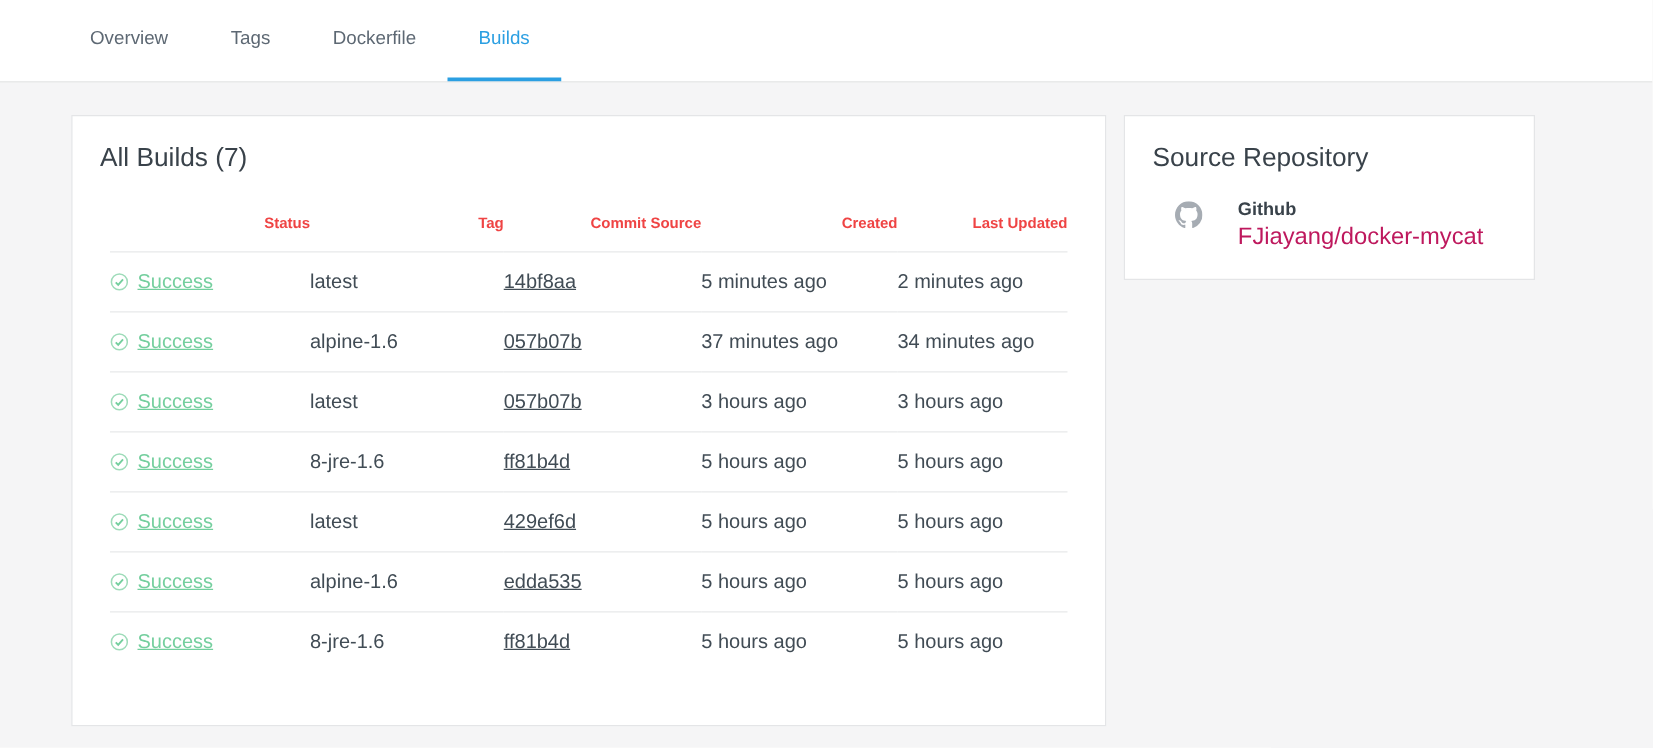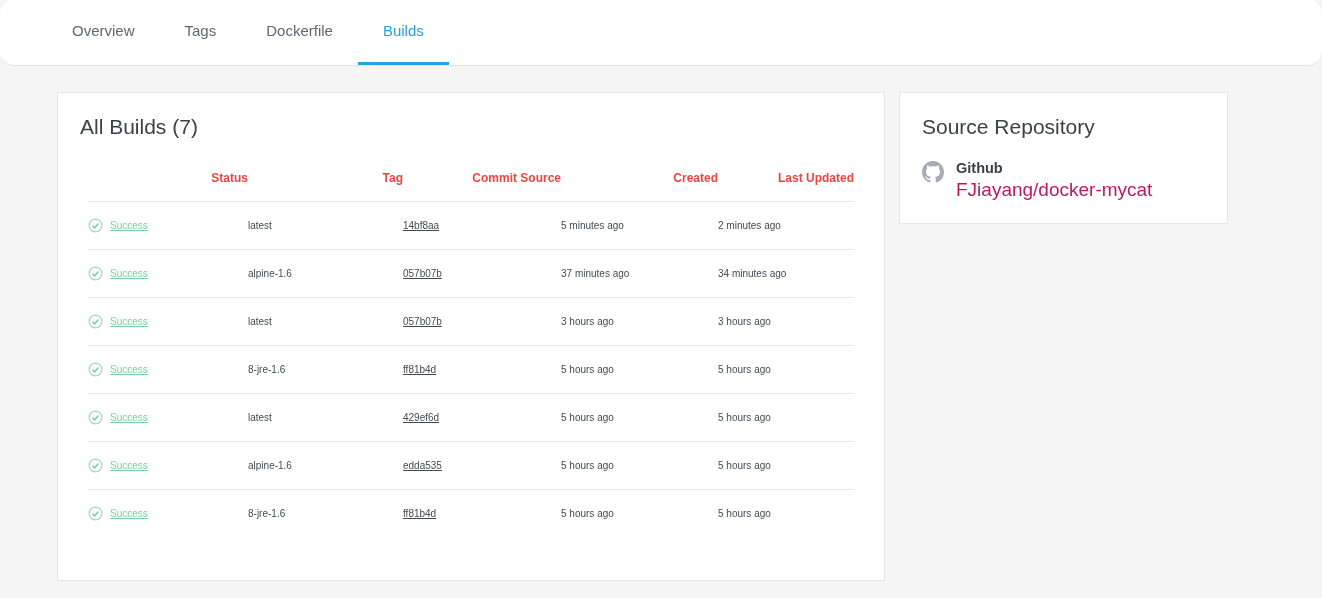--- a/index.html
+++ b/index.html
@@ -17,7 +17,6 @@
     display: flex;
     align-items: stretch;
     padding-left: 47px;
-    border-radius: 14px;
   }
   .tab {
     padding: 0 25px;

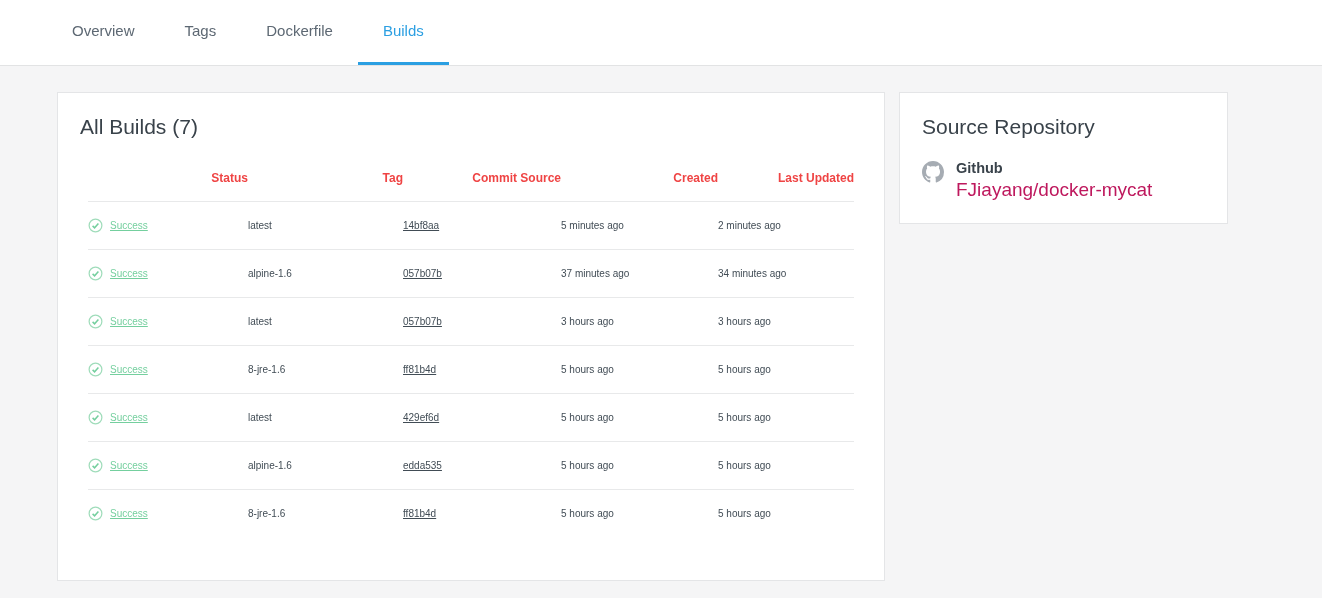--- a/index.html
+++ b/index.html
@@ -103,7 +103,8 @@
     margin-top: 21px;
     display: flex;
     align-items: flex-start;
-    gap: 12px;
+    gap: 28px;
+    justify-content: center;
   }
   .gh-icon { width: 22px; height: 22px; fill: #a6acb3; flex: 0 0 auto; margin-top: 1px; }
   .provider {

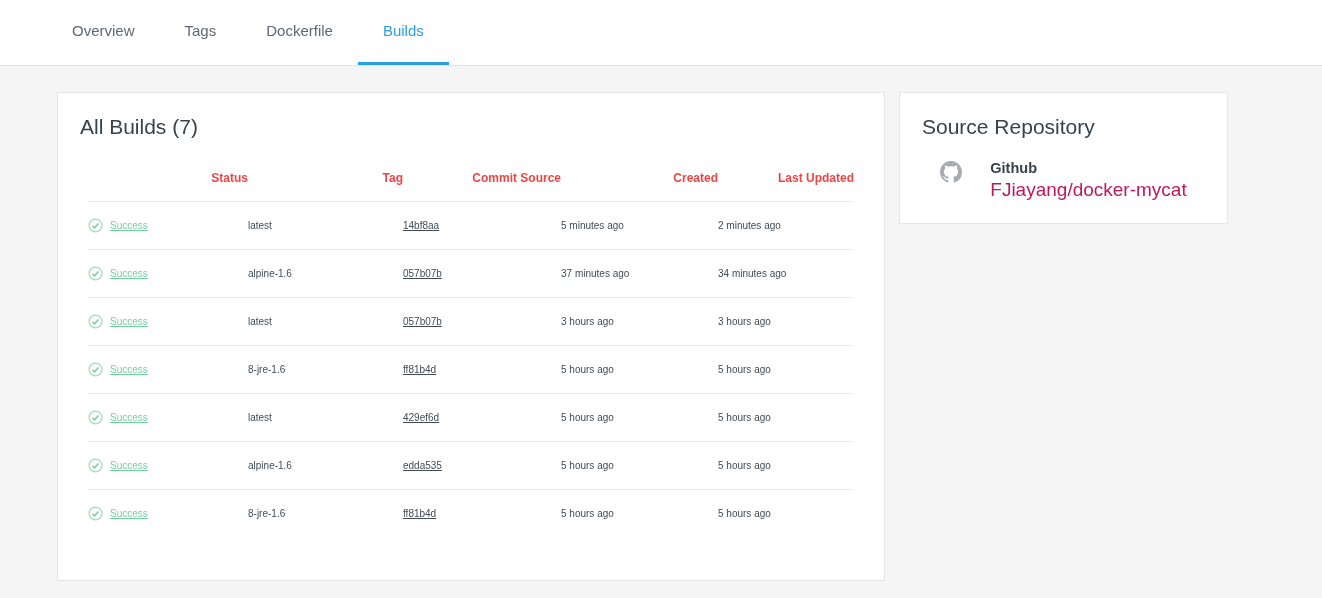--- a/index.html
+++ b/index.html
@@ -69,7 +69,7 @@
   }
   table.builds td {
     height: 48px;
-    font-size: 10px;
+    font-size: 16px;
     color: #414c55;
     border-bottom: 1px solid #e8e9ea;
     vertical-align: middle;

